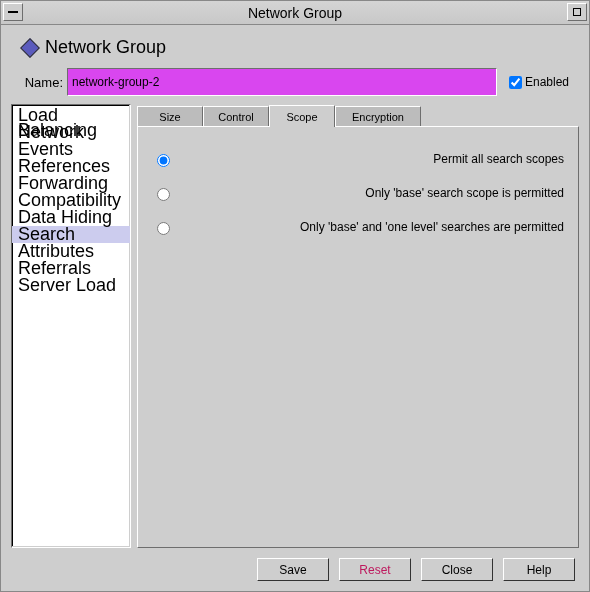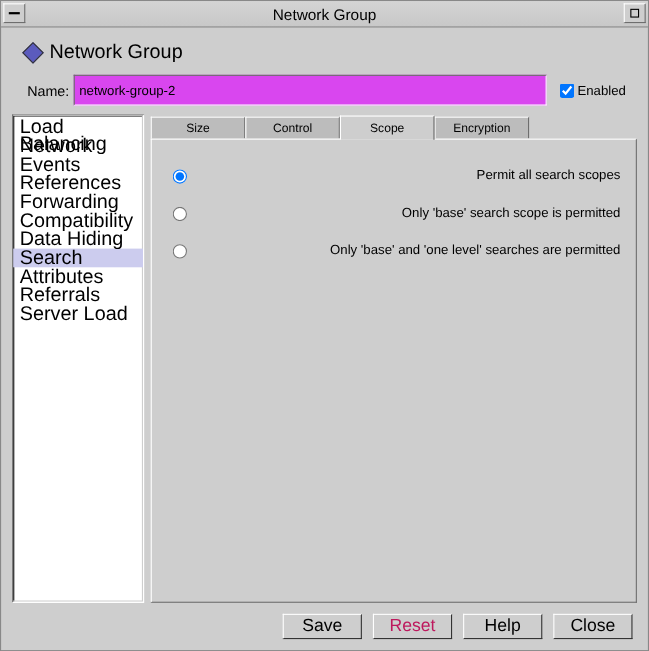--- a/index.html
+++ b/index.html
@@ -103,7 +103,7 @@
   }
   .tab {
     height:20px; padding:0;
-    width:86px;
+    width:66px;
     text-align:center; line-height:20px;
     background:#bcbcbc;
     border-top:1px solid #fff; border-left:1px solid #fff;

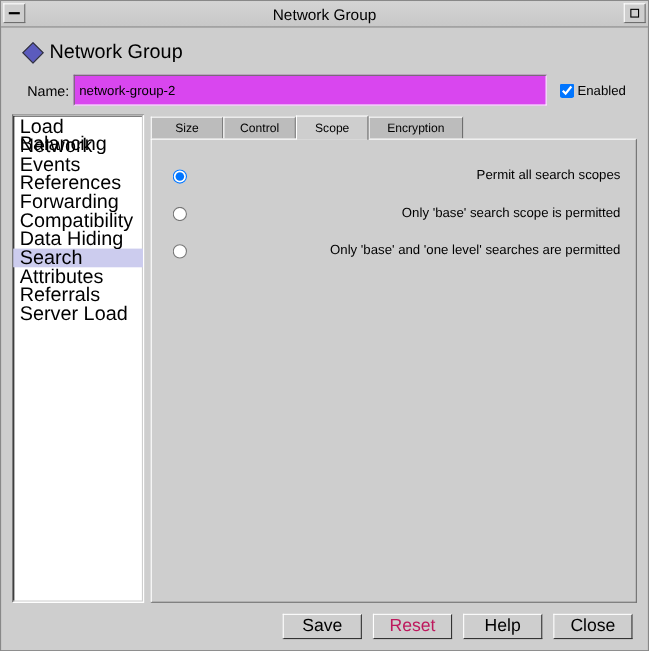--- a/index.html
+++ b/index.html
@@ -140,7 +140,7 @@
     background:#cecece;
     border-top:1px solid #fff; border-left:1px solid #fff;
     border-right:1px solid #333; border-bottom:1px solid #333;
-    font-size:16px; font-family:inherit;
+    font-size:12px; font-family:inherit;
     cursor:default;
   }
   .btn:disabled { color:#be185d; }

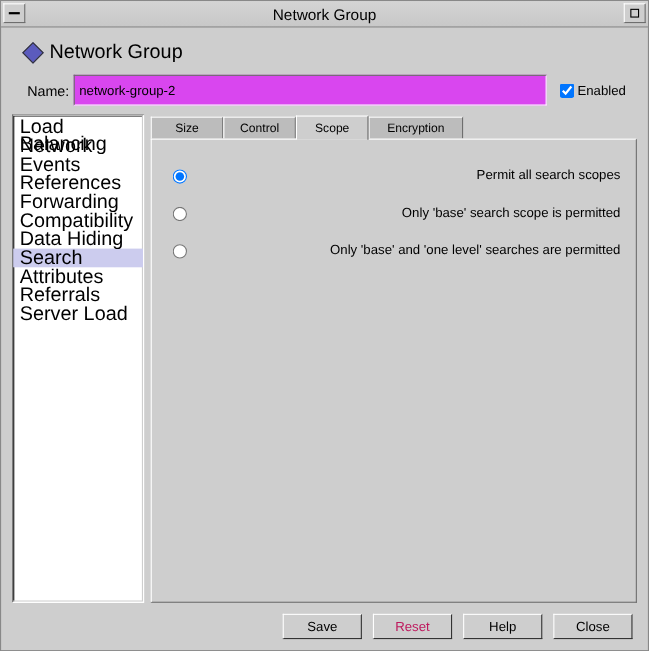--- a/index.html
+++ b/index.html
@@ -216,8 +216,8 @@
     <div class="footer">
       <button class="btn">Save</button>
       <button class="btn" disabled="">Reset</button>
+      <button class="btn">Close</button>
       <button class="btn">Help</button>
-      <button class="btn">Close</button>
     </div>
   </div>
 </div>

